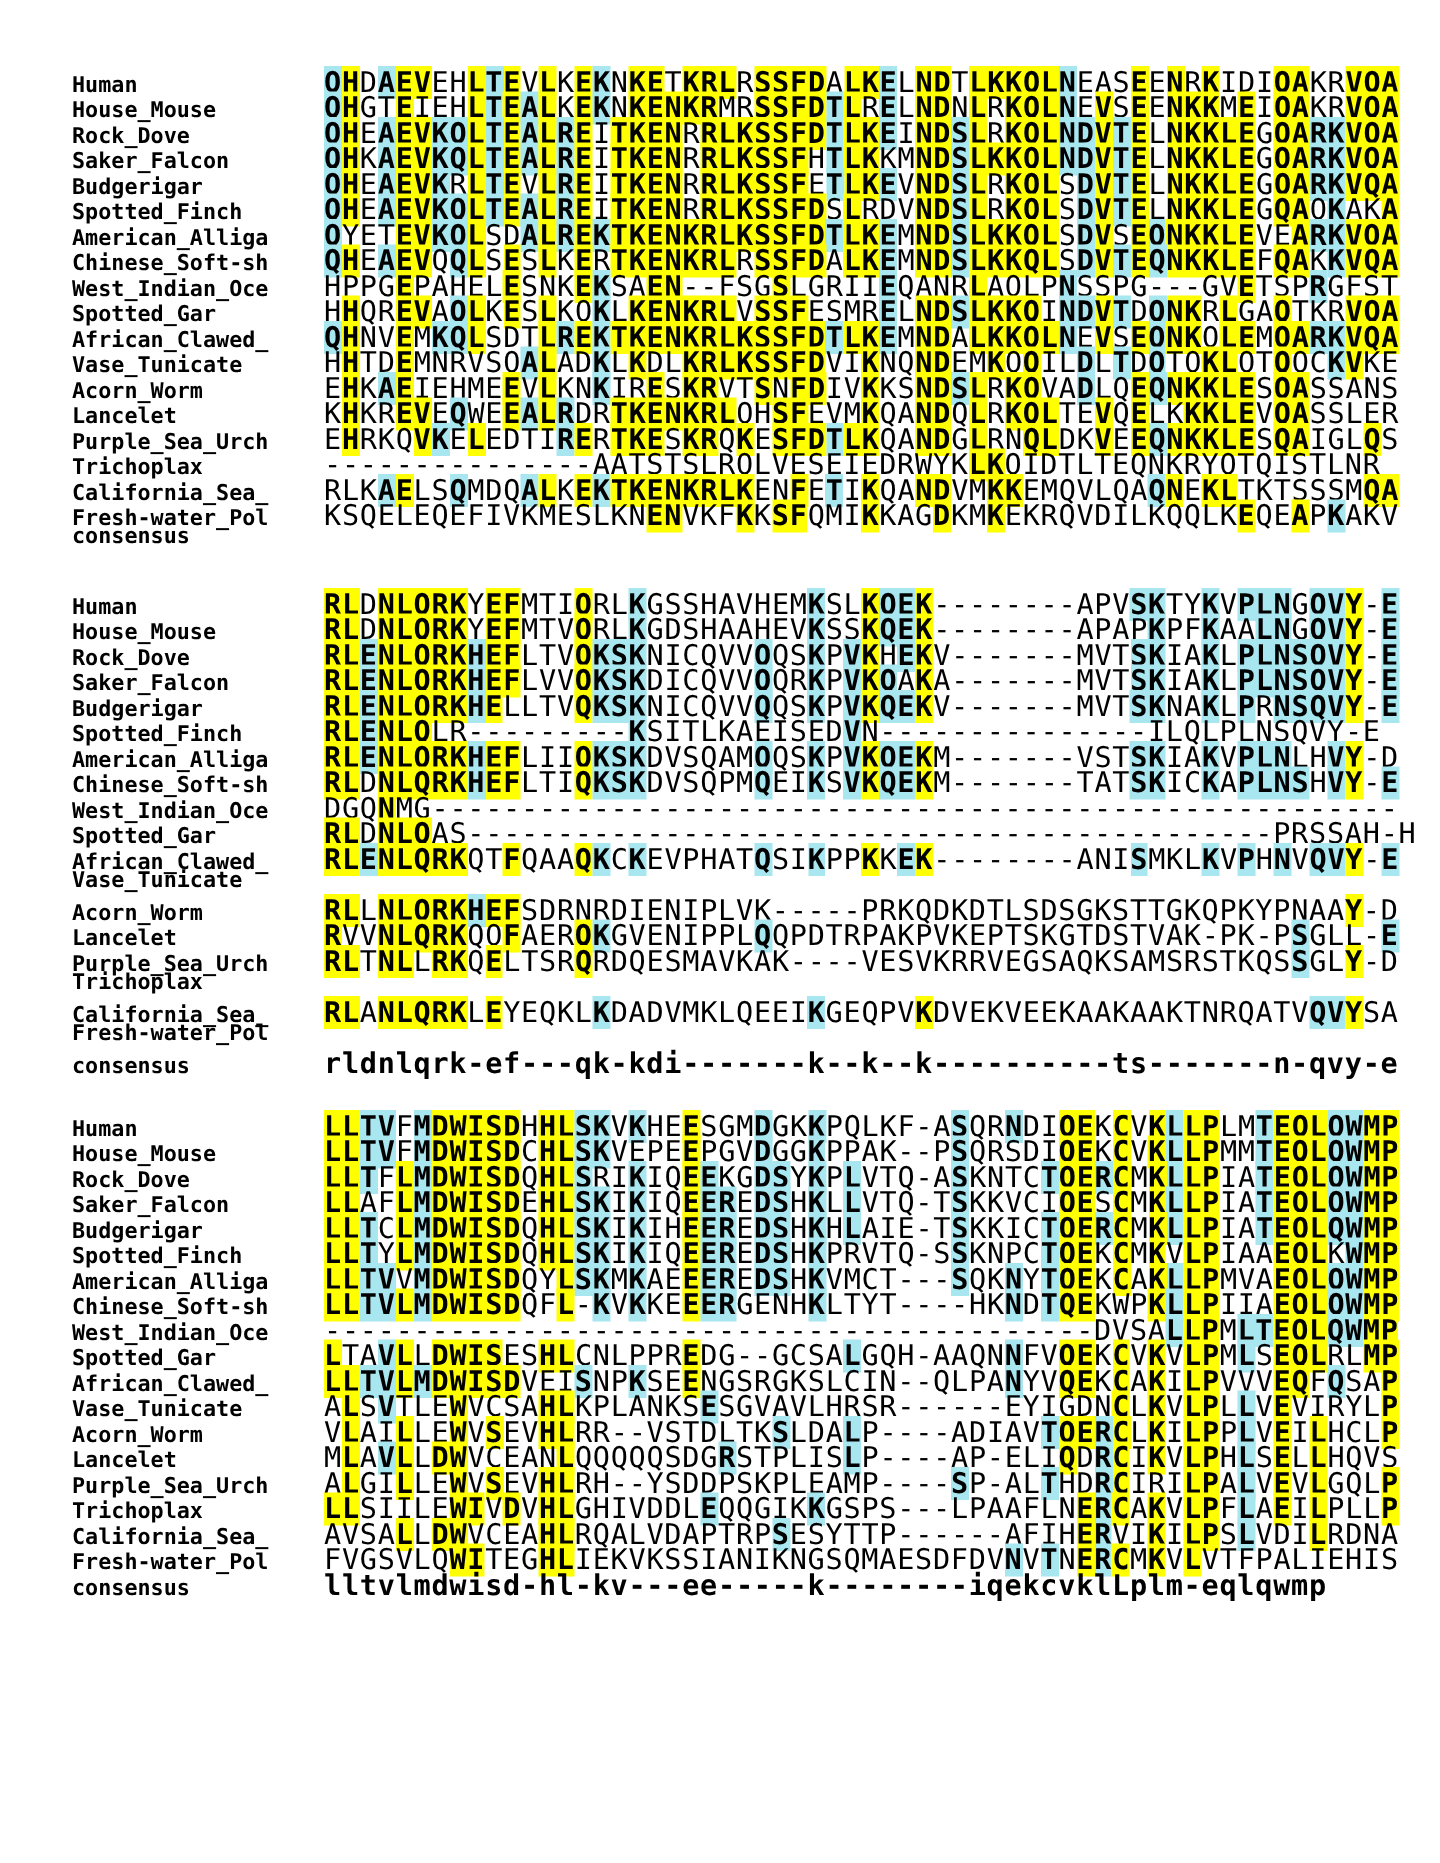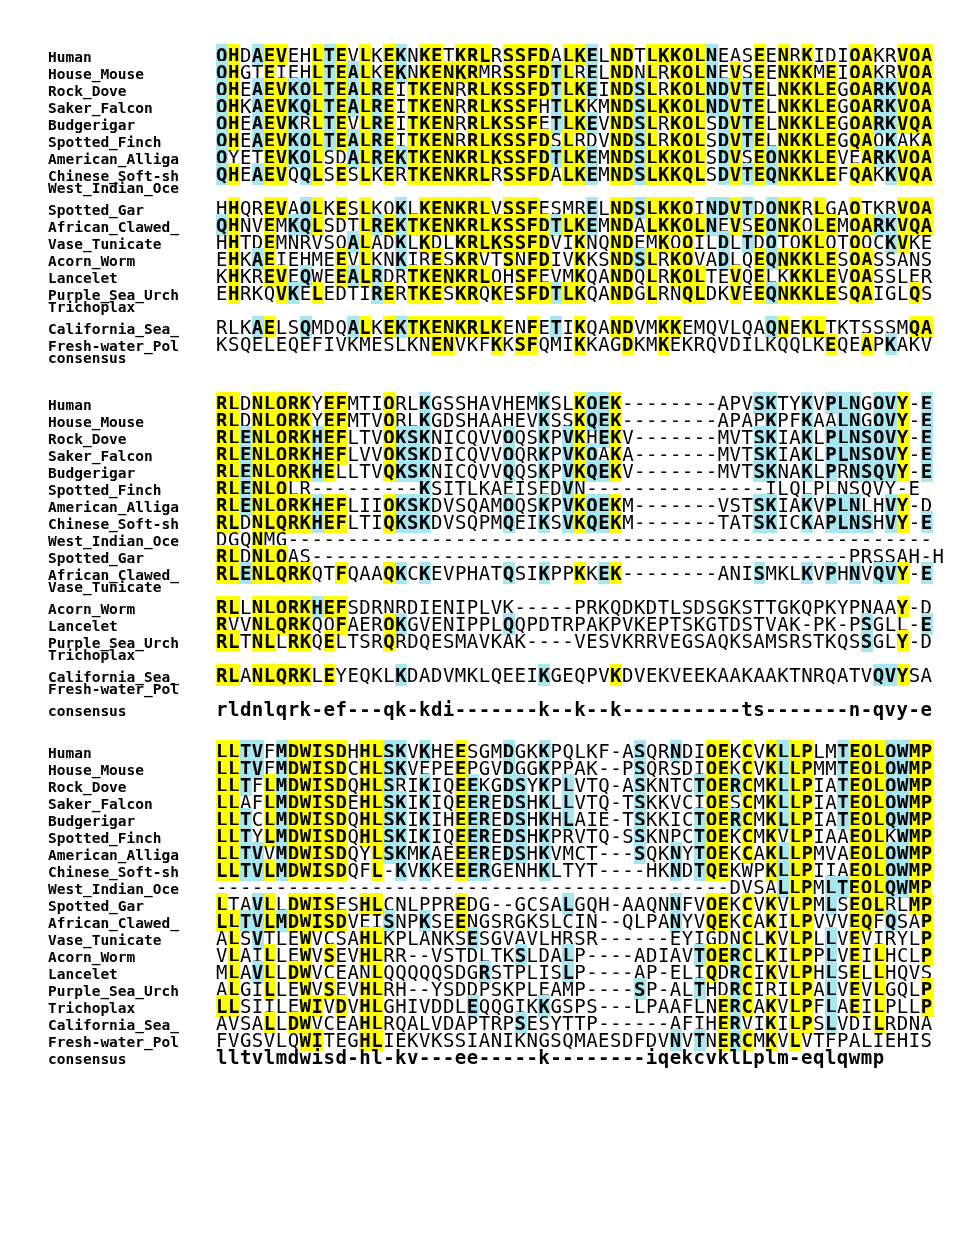--- a/index.html
+++ b/index.html
@@ -69,7 +69,7 @@
       <div class="row"><div class="name">Spotted_Finch</div><div class="seq"><b class="hl-c">Q</b><b class="hl-y">H</b>E<b class="hl-c">A</b><b class="hl-y">EV</b><b class="hl-c">KQ</b><b class="hl-y">L</b><b class="hl-c">T</b><b class="hl-y">E</b><b class="hl-c">A</b><b class="hl-y">L</b><b class="hl-c">R</b><b class="hl-y">E</b>I<b class="hl-y">TKEN</b>R<b class="hl-y">RLKSSFD</b>S<b class="hl-y">L</b>RDV<b class="hl-y">ND</b><b class="hl-c">S</b><b class="hl-y">L</b>R<b class="hl-y">KQL</b>S<b class="hl-c">D</b><b class="hl-y">V</b><b class="hl-c">T</b><b class="hl-y">E</b>L<b class="hl-y">NKKLE</b>G<b class="hl-y">QA</b>Q<b class="hl-c">K</b>AK<b class="hl-y">A</b></div></div>
       <div class="row"><div class="name">American_Alliga</div><div class="seq"><b class="hl-c">Q</b>YET<b class="hl-y">EV</b><b class="hl-c">KQ</b><b class="hl-y">L</b>SD<b class="hl-c">A</b><b class="hl-y">L</b><b class="hl-c">R</b><b class="hl-y">E</b><b class="hl-c">K</b><b class="hl-y">TKENKRLKSSFD</b><b class="hl-c">T</b><b class="hl-y">LK</b><b class="hl-c">E</b>M<b class="hl-y">ND</b><b class="hl-c">S</b><b class="hl-y">LKKQL</b>S<b class="hl-c">D</b><b class="hl-y">V</b>S<b class="hl-y">E</b><b class="hl-c">Q</b><b class="hl-y">NKKLE</b>VE<b class="hl-y">A</b><b class="hl-c">RK</b><b class="hl-y">VQA</b></div></div>
       <div class="row"><div class="name">Chinese_Soft-sh</div><div class="seq"><b class="hl-c">Q</b><b class="hl-y">H</b>E<b class="hl-c">A</b><b class="hl-y">EV</b>Q<b class="hl-c">Q</b><b class="hl-y">L</b>S<b class="hl-y">E</b>S<b class="hl-y">L</b>K<b class="hl-y">E</b>R<b class="hl-y">TKENKRL</b>R<b class="hl-y">SSFD</b>A<b class="hl-y">LK</b><b class="hl-c">E</b>M<b class="hl-y">ND</b><b class="hl-c">S</b><b class="hl-y">LKKQL</b>S<b class="hl-c">D</b><b class="hl-y">V</b><b class="hl-c">T</b><b class="hl-y">E</b><b class="hl-c">Q</b><b class="hl-y">NKKLE</b>F<b class="hl-y">QA</b>K<b class="hl-c">K</b><b class="hl-y">VQA</b></div></div>
-      <div class="row"><div class="name">West_Indian_Oce</div></div>
+      <div class="row"><div class="name">West_Indian_Oce</div><div class="seq">HPPG<b class="hl-y">E</b>PAHEL<b class="hl-y">E</b>SNK<b class="hl-y">E</b><b class="hl-c">K</b>SA<b class="hl-y">EN</b>--FSG<b class="hl-y">S</b>LGRII<b class="hl-c">E</b>QANR<b class="hl-y">L</b>AQLP<b class="hl-c">N</b>SSPG---GV<b class="hl-y">E</b>TSP<b class="hl-c">R</b>GFST</div></div>
       <div class="row"><div class="name">Spotted_Gar</div><div class="seq">H<b class="hl-y">H</b>QR<b class="hl-y">EV</b>A<b class="hl-c">Q</b><b class="hl-y">L</b>K<b class="hl-y">E</b>S<b class="hl-y">L</b>KQ<b class="hl-c">K</b>L<b class="hl-y">KENKRL</b>V<b class="hl-y">SSF</b>ESMR<b class="hl-c">E</b>L<b class="hl-y">ND</b><b class="hl-c">S</b><b class="hl-y">LKKQ</b>I<b class="hl-c">ND</b><b class="hl-y">V</b><b class="hl-c">T</b>D<b class="hl-c">Q</b><b class="hl-y">NK</b>R<b class="hl-y">L</b>GA<b class="hl-y">Q</b>TKR<b class="hl-y">VQA</b></div></div>
       <div class="row"><div class="name">African_Clawed_</div><div class="seq"><b class="hl-c">Q</b><b class="hl-y">H</b>NV<b class="hl-y">E</b>M<b class="hl-c">KQ</b><b class="hl-y">L</b>SDT<b class="hl-y">L</b><b class="hl-c">R</b><b class="hl-y">E</b><b class="hl-c">K</b><b class="hl-y">TKENKRLKSSFD</b><b class="hl-c">T</b><b class="hl-y">LK</b><b class="hl-c">E</b>M<b class="hl-y">ND</b>A<b class="hl-y">LKKQL</b><b class="hl-c">N</b>E<b class="hl-y">V</b>S<b class="hl-y">E</b><b class="hl-c">Q</b><b class="hl-y">NK</b>Q<b class="hl-y">LE</b>M<b class="hl-y">QA</b><b class="hl-c">RK</b><b class="hl-y">VQA</b></div></div>
       <div class="row"><div class="name">Vase_Tunicate</div><div class="seq">H<b class="hl-y">H</b>TD<b class="hl-y">E</b>MNRVSQ<b class="hl-c">A</b><b class="hl-y">L</b>AD<b class="hl-c">K</b>L<b class="hl-y">K</b>DL<b class="hl-y">KRLKSSFD</b>VI<b class="hl-y">K</b>NQ<b class="hl-y">ND</b>EM<b class="hl-y">K</b>Q<b class="hl-y">Q</b>IL<b class="hl-c">D</b>L<b class="hl-c">T</b>D<b class="hl-c">Q</b>TQ<b class="hl-y">KL</b>QT<b class="hl-y">Q</b>QC<b class="hl-c">K</b><b class="hl-y">V</b>KE</div></div>

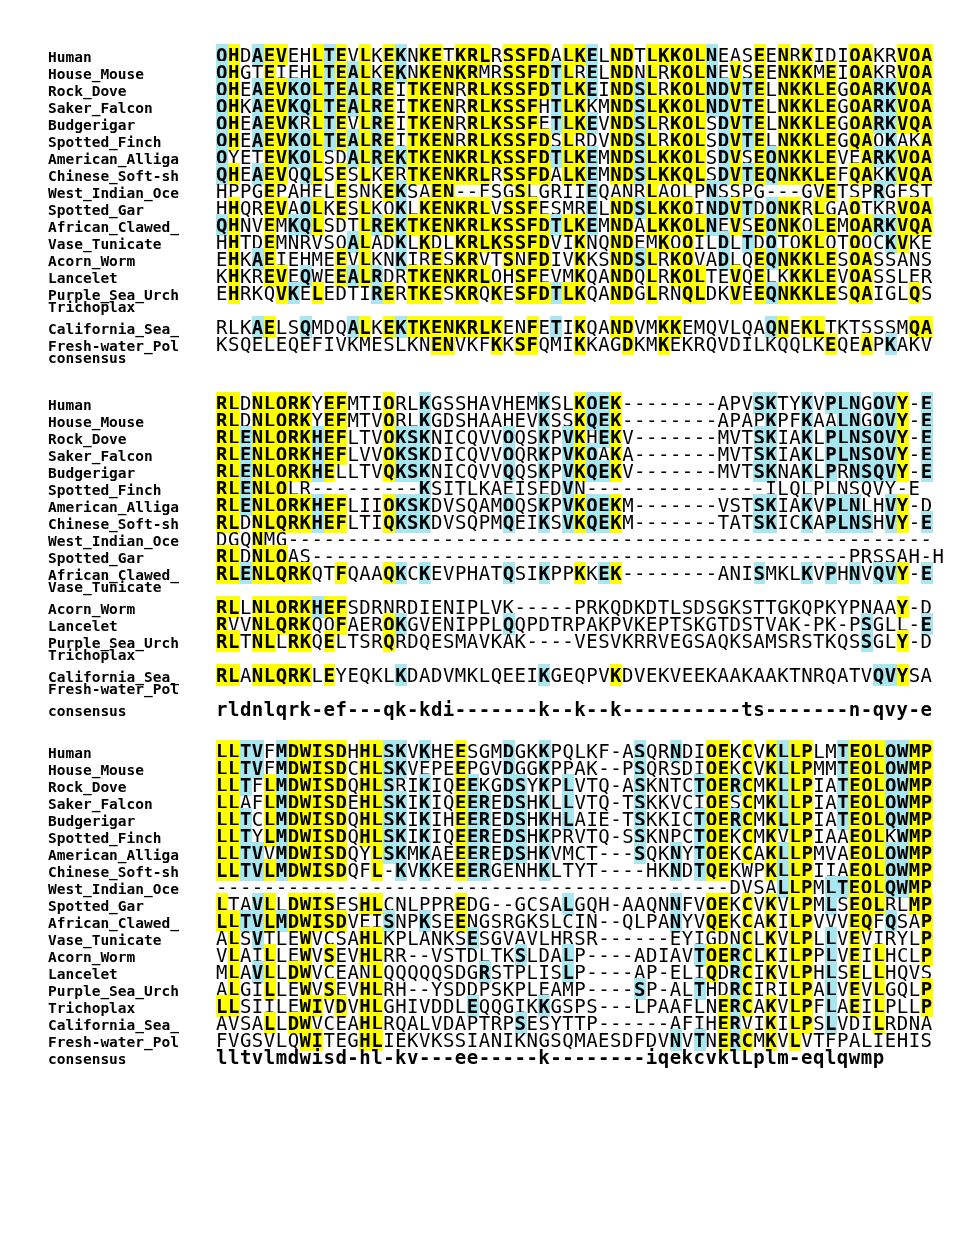--- a/index.html
+++ b/index.html
@@ -76,7 +76,7 @@
       <div class="row"><div class="name">Acorn_Worm</div><div class="seq">E<b class="hl-y">H</b>K<b class="hl-c">A</b><b class="hl-y">E</b>IEHME<b class="hl-y">E</b>V<b class="hl-y">L</b>KN<b class="hl-c">K</b>IR<b class="hl-y">E</b>S<b class="hl-y">KR</b>VT<b class="hl-y">S</b>N<b class="hl-y">FD</b>IV<b class="hl-y">K</b>KS<b class="hl-y">ND</b><b class="hl-c">S</b><b class="hl-y">L</b>R<b class="hl-y">KQ</b>VA<b class="hl-c">D</b>LQ<b class="hl-y">E</b><b class="hl-c">Q</b><b class="hl-y">NKKLE</b>S<b class="hl-y">QA</b>SSANS</div></div>
       <div class="row"><div class="name">Lancelet</div><div class="seq">K<b class="hl-y">H</b>KR<b class="hl-y">EV</b>E<b class="hl-c">Q</b>WE<b class="hl-y">E</b><b class="hl-c">A</b><b class="hl-y">L</b><b class="hl-c">R</b>DR<b class="hl-y">TKENKRL</b>QH<b class="hl-y">SF</b>EVM<b class="hl-y">K</b>QA<b class="hl-y">ND</b>Q<b class="hl-y">L</b>R<b class="hl-y">KQL</b>TE<b class="hl-y">V</b>Q<b class="hl-y">E</b>LK<b class="hl-y">KKLE</b>V<b class="hl-y">QA</b>SSLER</div></div>
       <div class="row"><div class="name">Purple_Sea_Urch</div><div class="seq">E<b class="hl-y">H</b>RKQ<b class="hl-y">V</b><b class="hl-c">K</b>E<b class="hl-y">L</b>EDTI<b class="hl-c">R</b><b class="hl-y">E</b>R<b class="hl-y">TKE</b>S<b class="hl-y">KR</b>Q<b class="hl-y">K</b>E<b class="hl-y">SFD</b><b class="hl-c">T</b><b class="hl-y">LK</b>QA<b class="hl-y">ND</b>G<b class="hl-y">L</b>RN<b class="hl-y">QL</b>DK<b class="hl-y">V</b>E<b class="hl-y">E</b><b class="hl-c">Q</b><b class="hl-y">NKKLE</b>S<b class="hl-y">QA</b>IGL<b class="hl-y">Q</b>S</div></div>
-      <div class="row"><div class="name">Trichoplax</div></div>
+      <div class="row"><div class="name">Trichoplax</div><div class="seq">---------------AATSTSLRQLVESEIEDRWYK<b class="hl-y">LK</b>QIDTLTEQNKRYQTQISTLNR</div></div>
       <div class="row"><div class="name">California_Sea_</div><div class="seq">RLK<b class="hl-c">A</b><b class="hl-y">E</b>LS<b class="hl-c">Q</b>MDQ<b class="hl-c">A</b><b class="hl-y">L</b>K<b class="hl-y">E</b><b class="hl-c">K</b><b class="hl-y">TKENKRLK</b>EN<b class="hl-y">F</b>E<b class="hl-c">T</b>I<b class="hl-y">K</b>QA<b class="hl-y">ND</b>VM<b class="hl-y">KK</b>EMQVLQA<b class="hl-c">Q</b><b class="hl-y">N</b>E<b class="hl-y">KL</b>TKTSSSM<b class="hl-y">QA</b></div></div>
       <div class="row"><div class="name">Fresh-water_Pol</div><div class="seq">KSQELEQEFIVKMESLKN<b class="hl-y">EN</b>VKF<b class="hl-y">K</b>K<b class="hl-y">SF</b>QMI<b class="hl-y">K</b>KAG<b class="hl-y">D</b>KM<b class="hl-y">K</b>EKRQVDILKQQLK<b class="hl-y">E</b>QE<b class="hl-y">A</b>P<b class="hl-c">K</b>AKV</div></div>
       <div class="row consensus"><div class="name">consensus</div></div>

